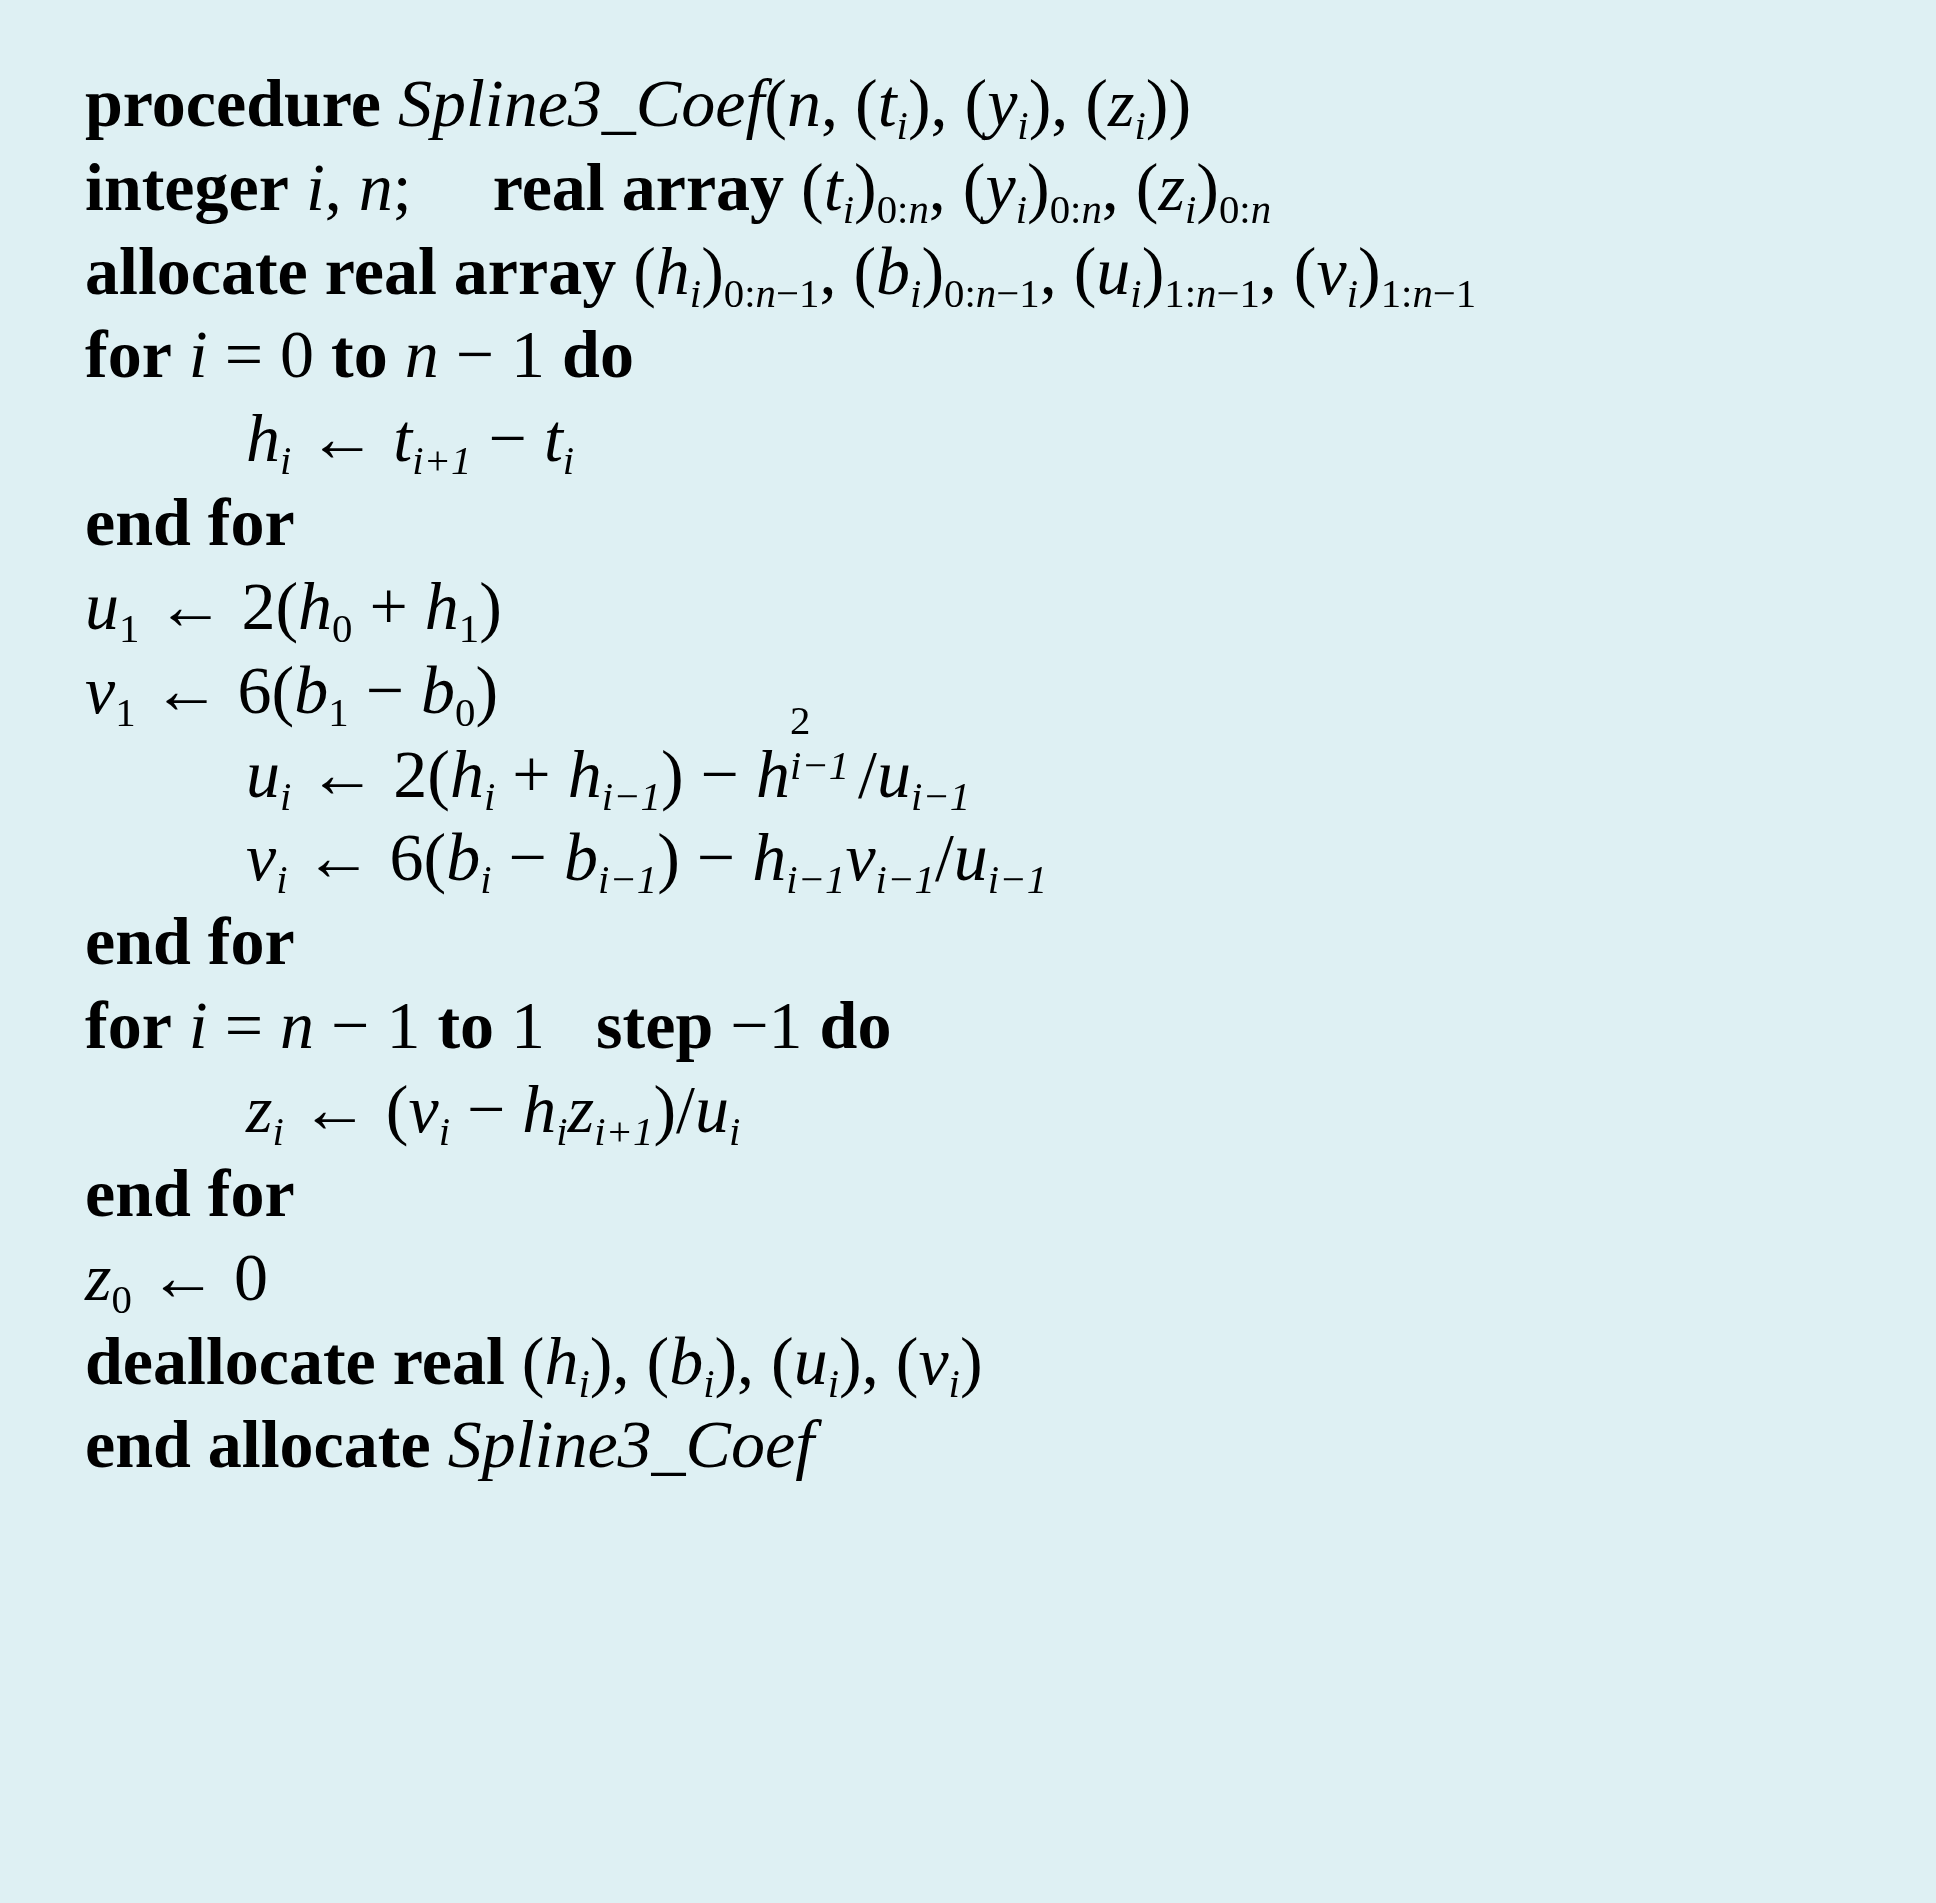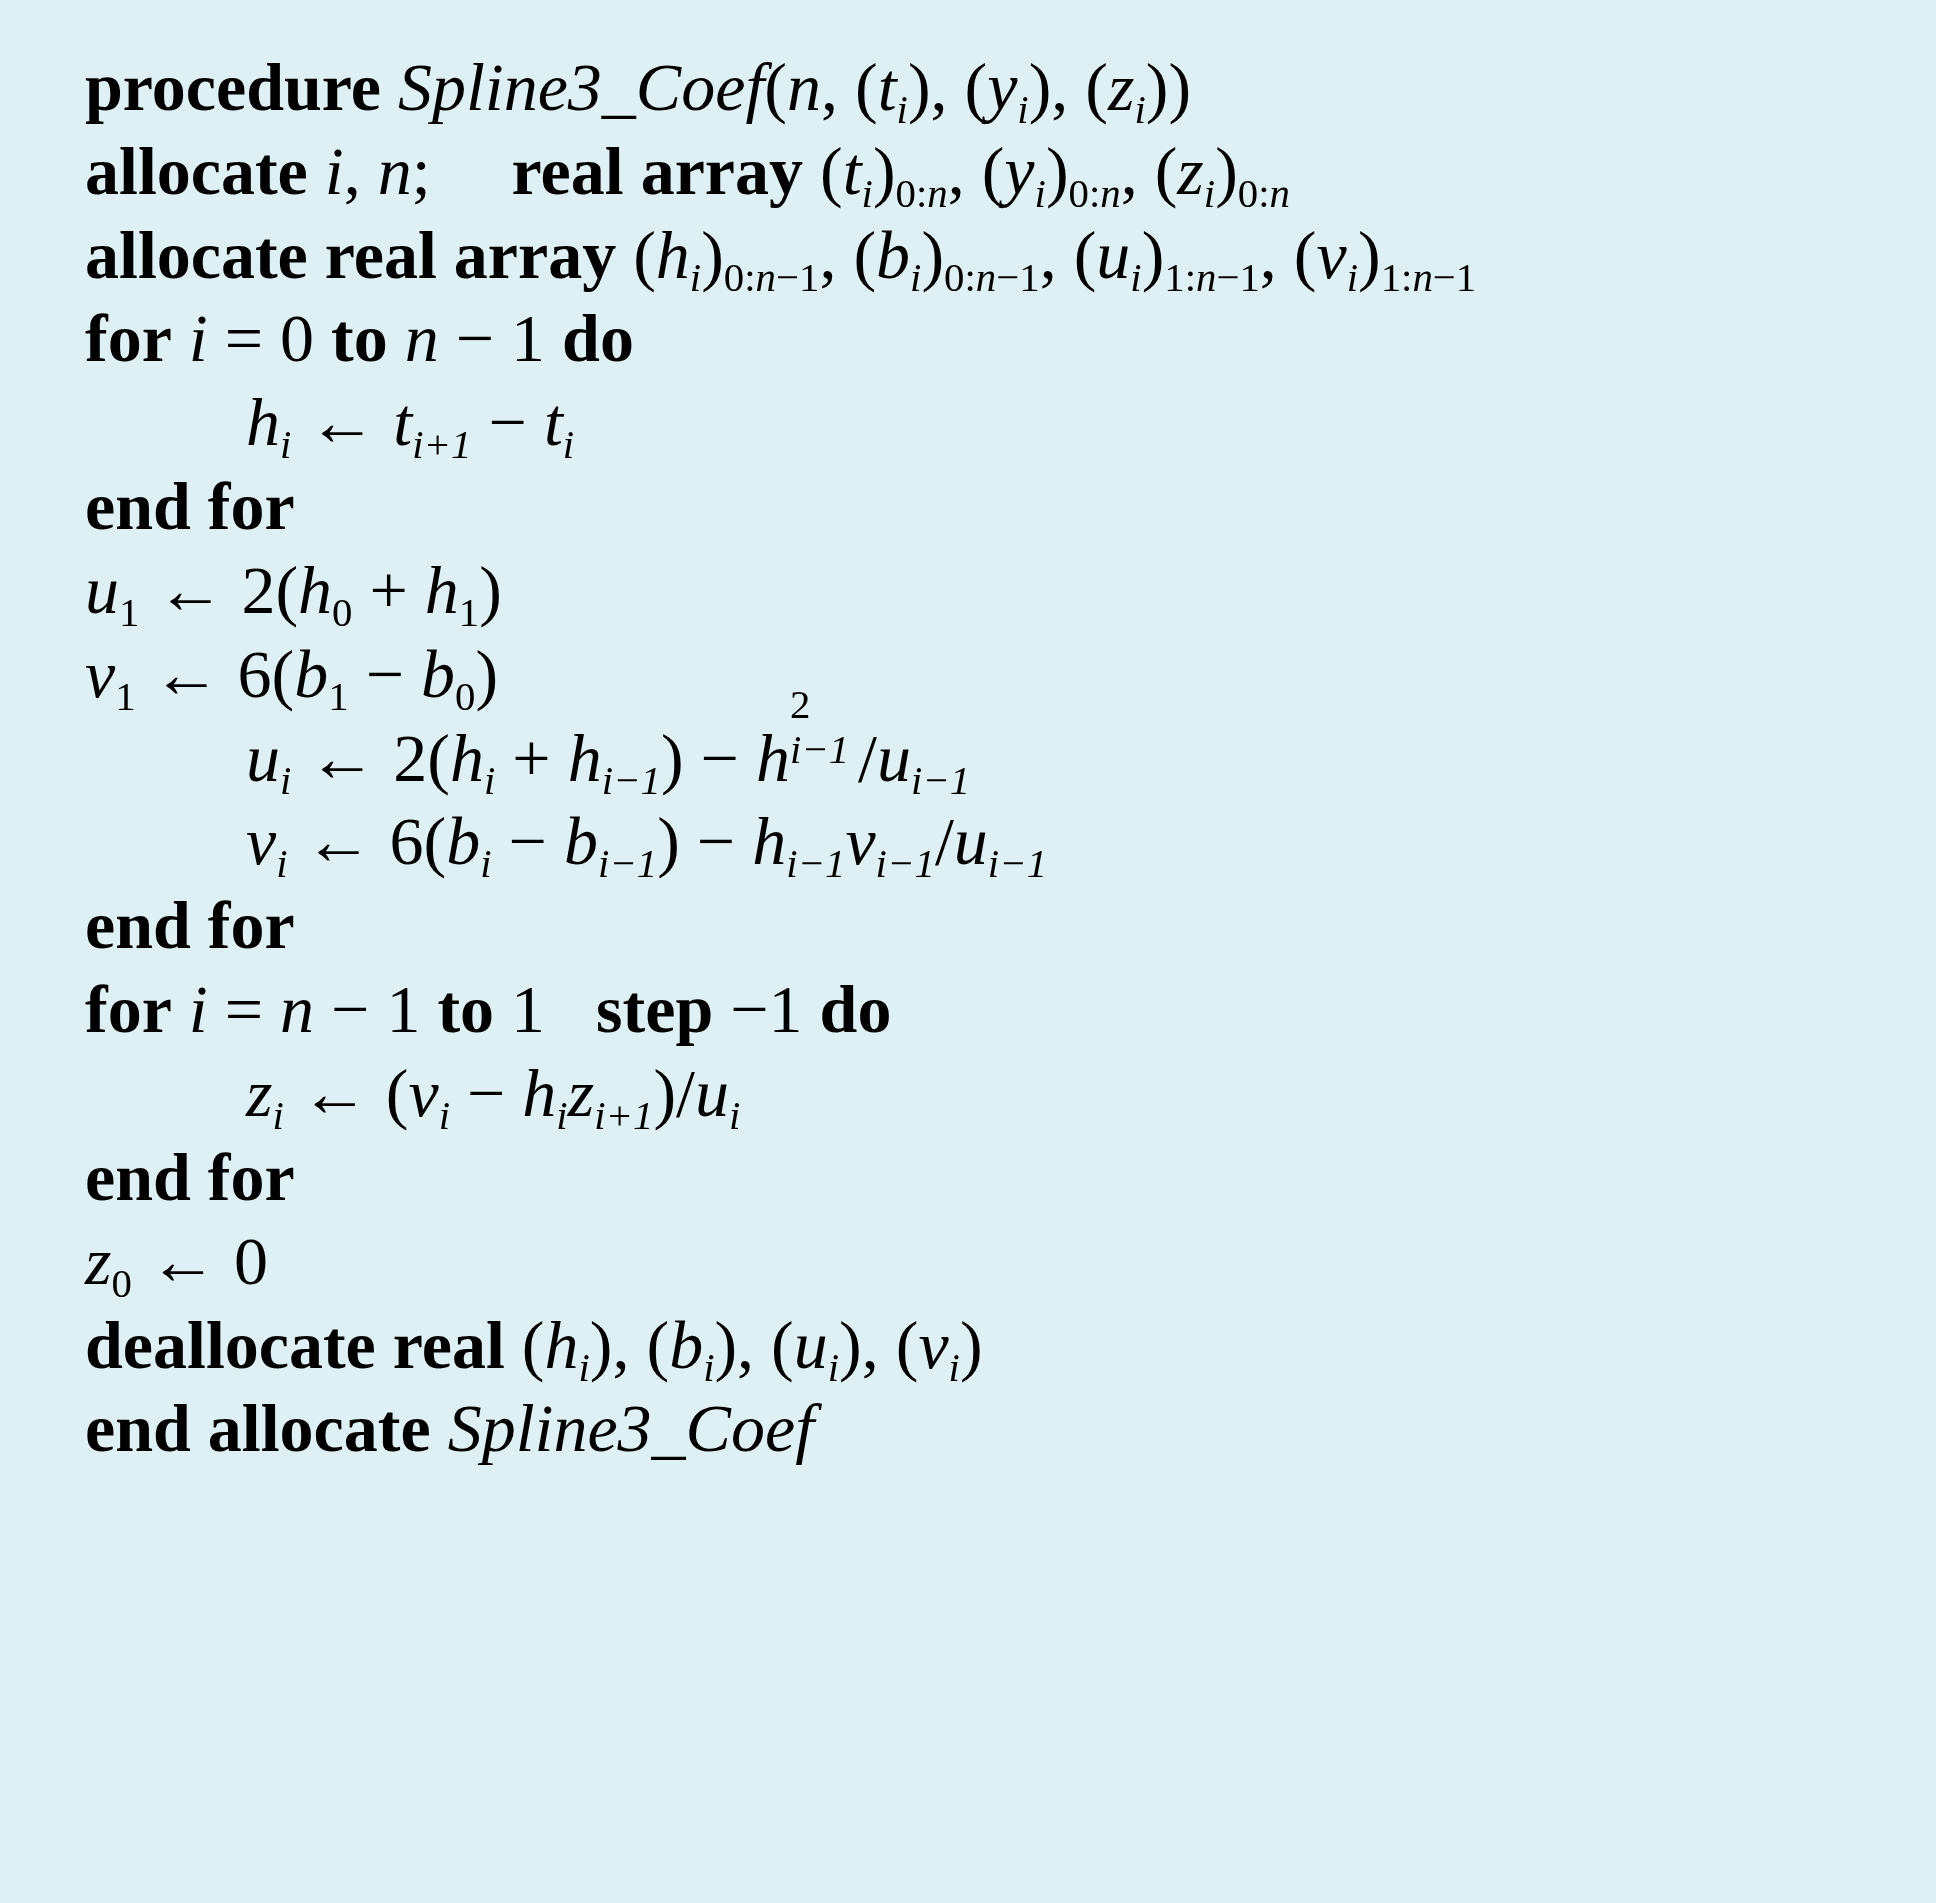--- a/index.html
+++ b/index.html
@@ -14,7 +14,7 @@
   }
   .page {
     box-sizing: border-box;
-    padding: 45px 68px 45px 85px;
+    padding: 61px 68px 45px 85px;
     font-size: 68px;
     line-height: 1.22;
   }

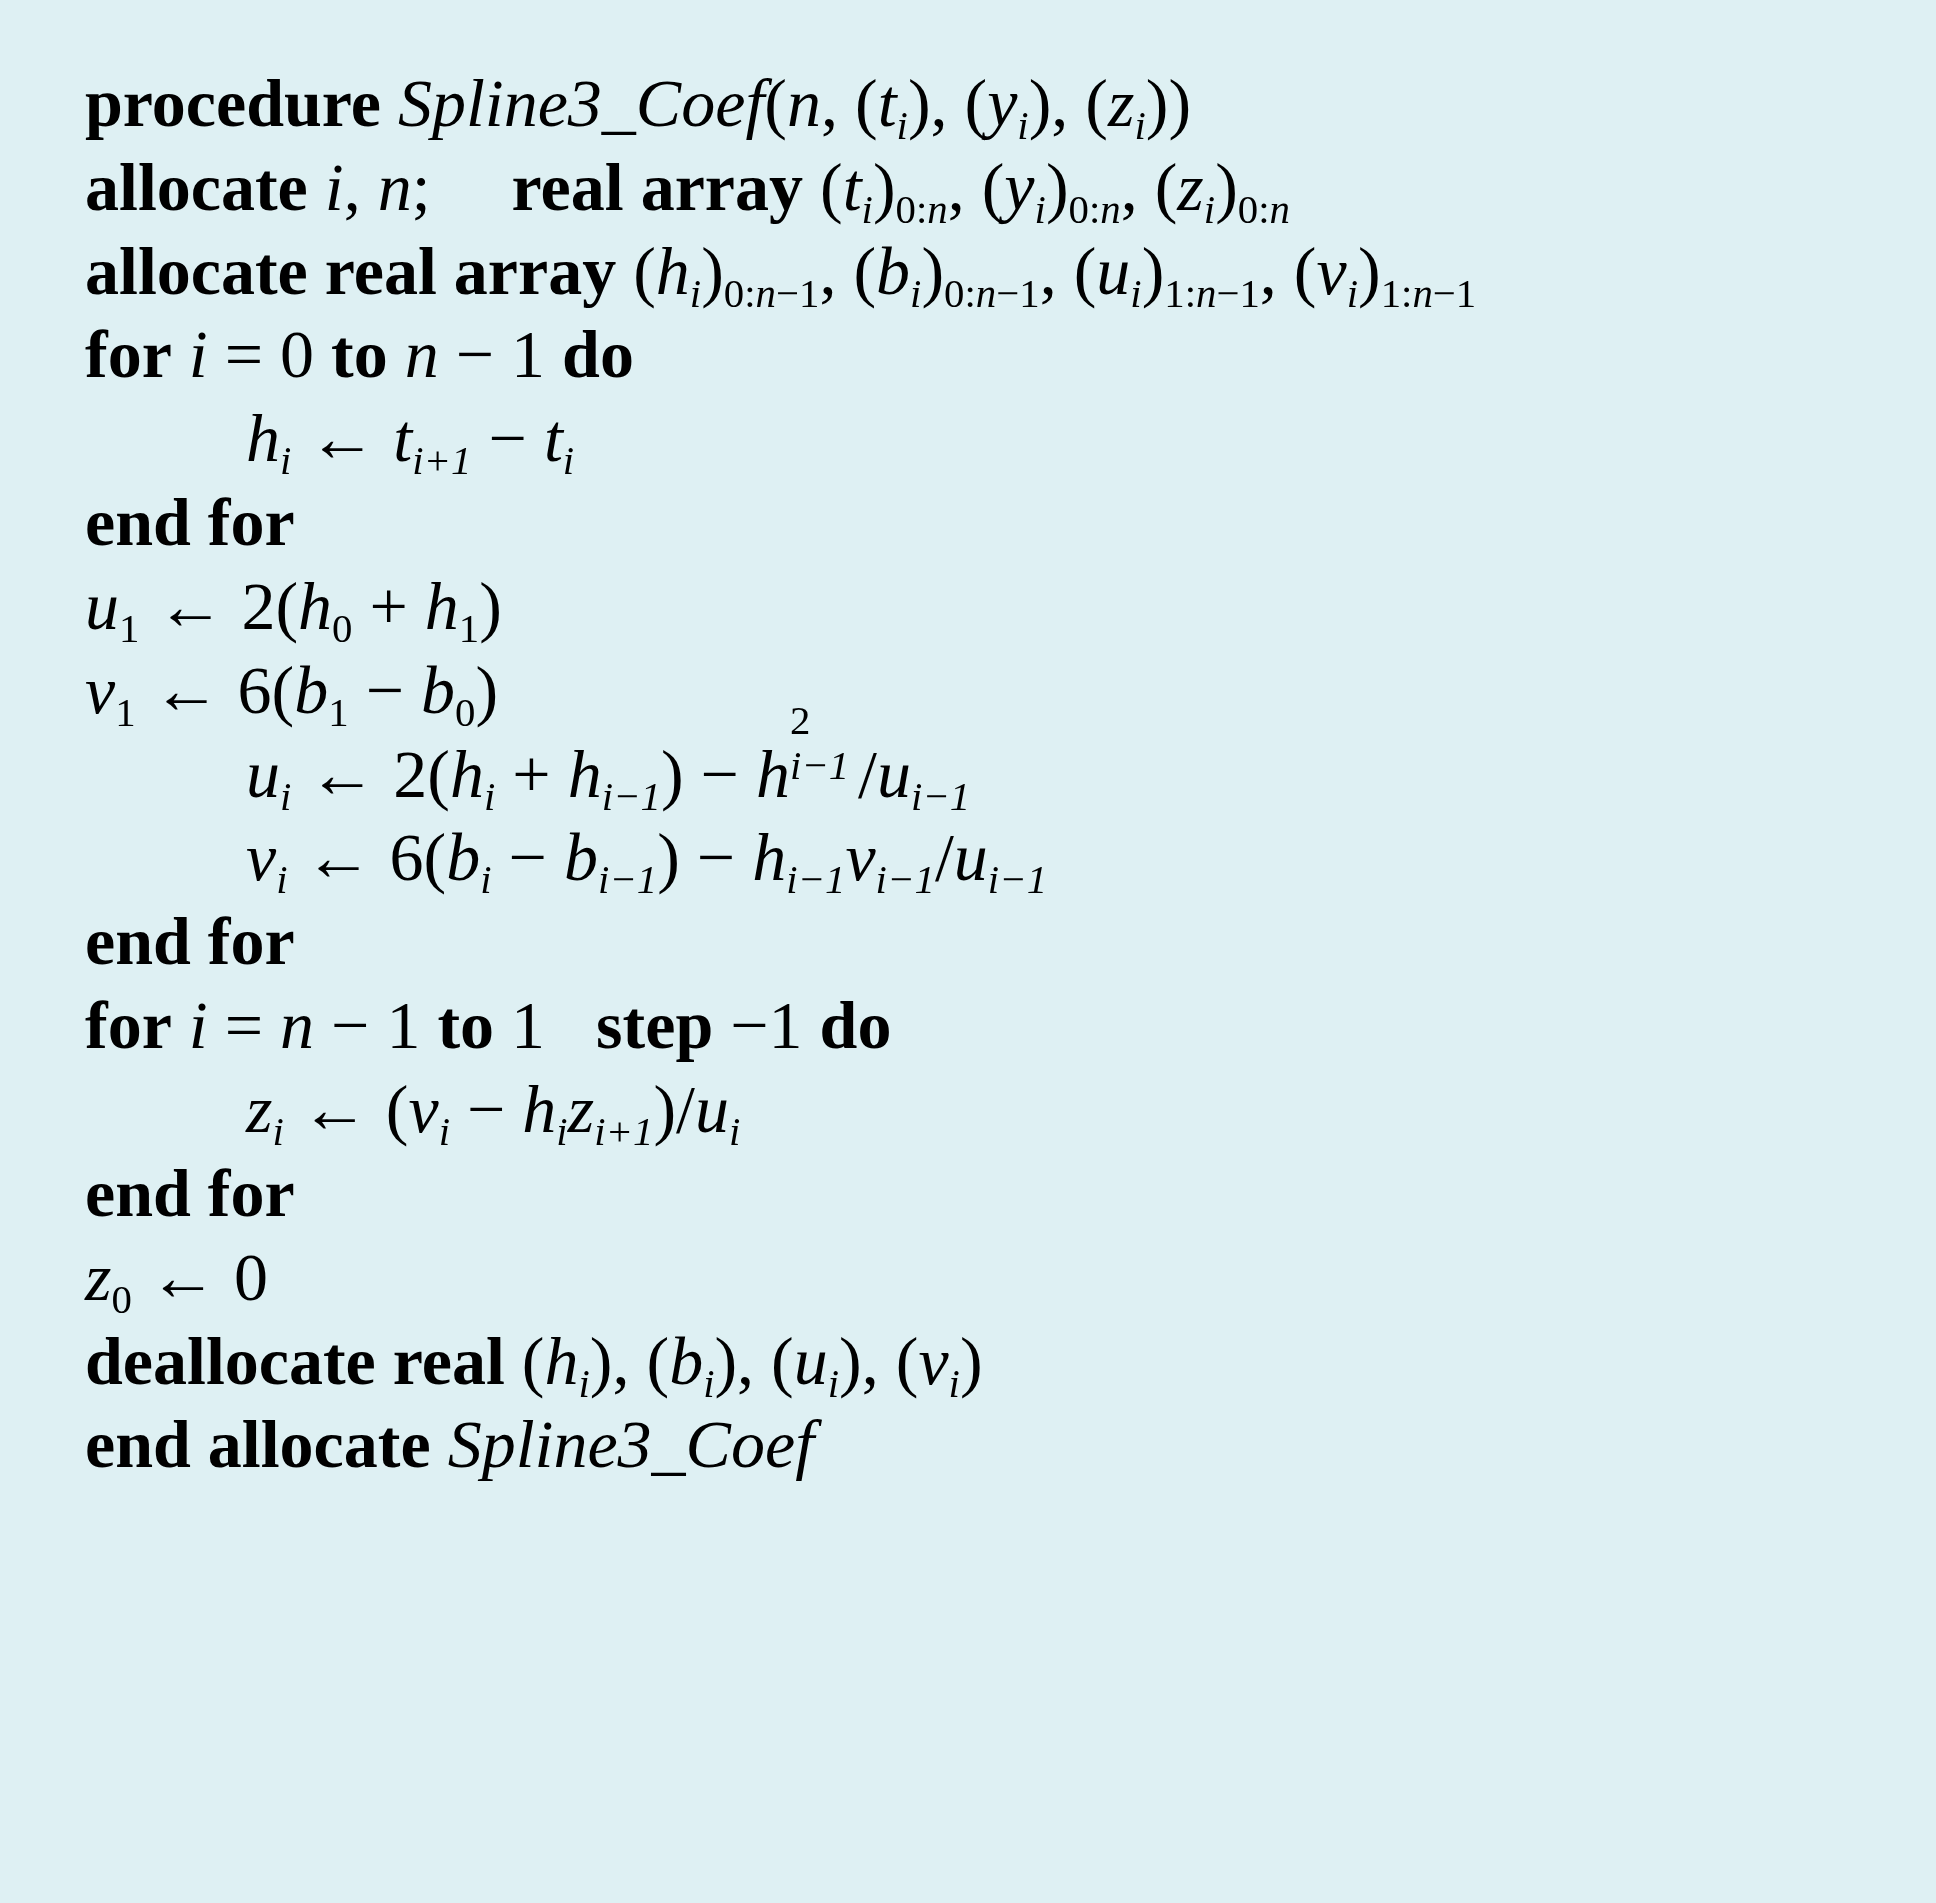--- a/index.html
+++ b/index.html
@@ -48,7 +48,7 @@
   </div>
 
   <div class="line">
-    <span class="bf">allocate</span>
+    <span class="bf">integer</span>
     <span class="it"> </span><span class="it">i</span><span class="rm">, </span><span class="it">n</span><span class="rm">;</span>
     <span class="gap"></span>
     <span class="bf">real array</span>

